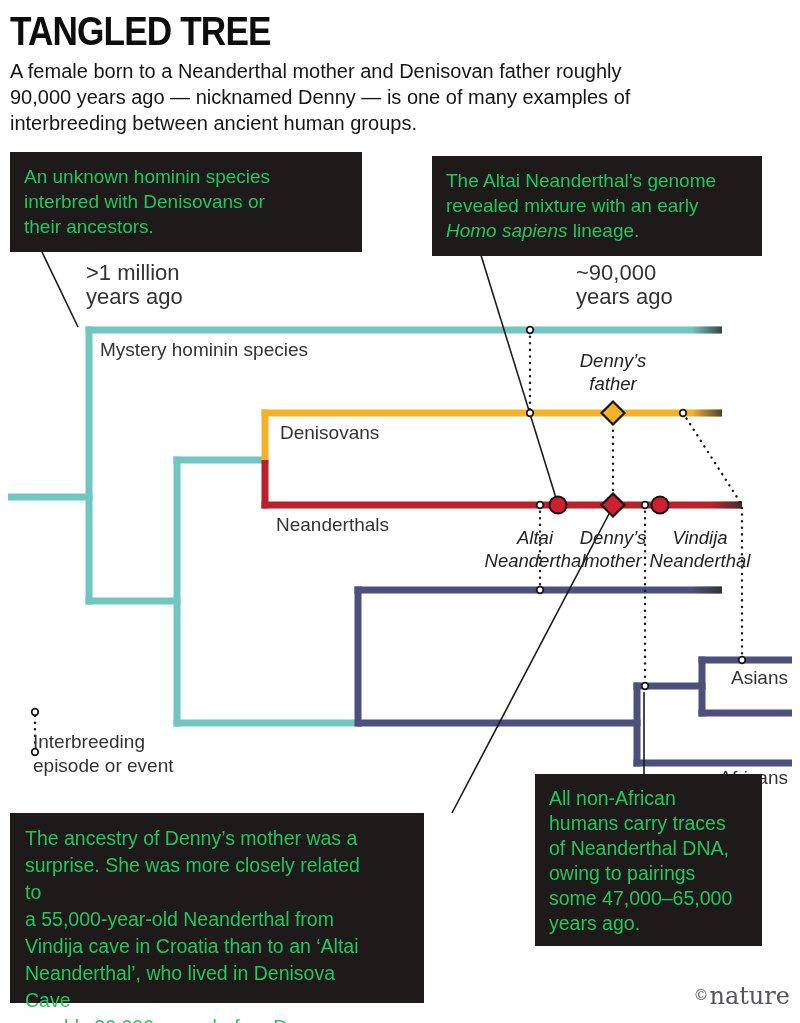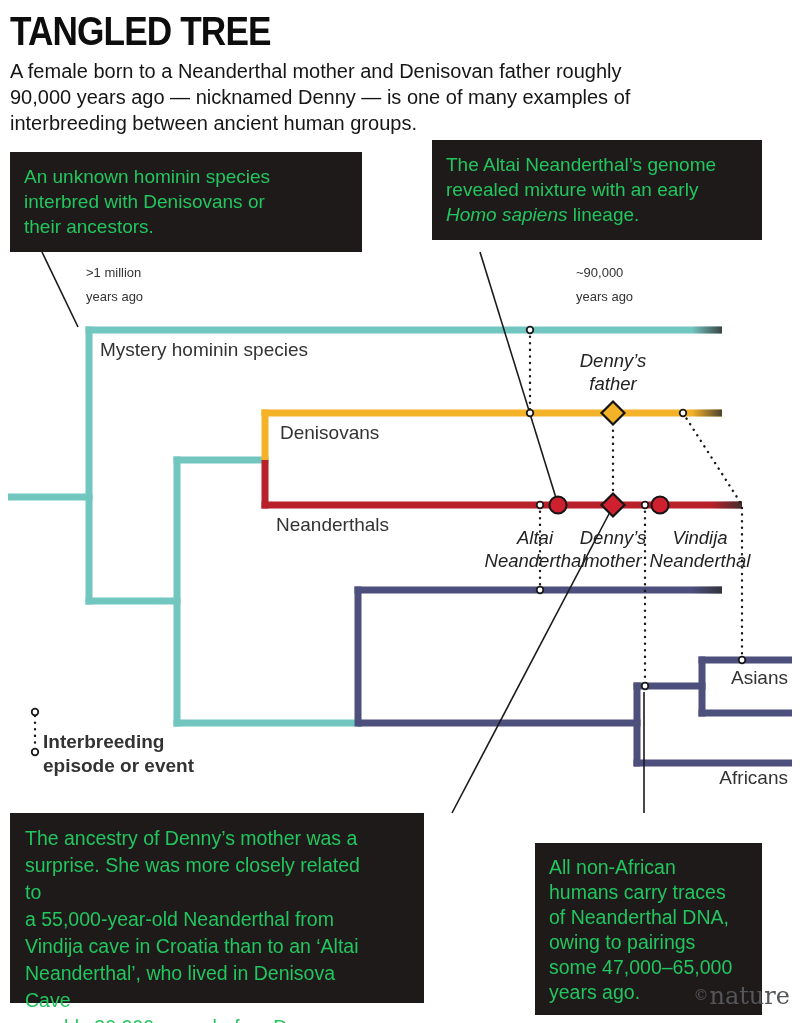--- a/index.html
+++ b/index.html
@@ -118,7 +118,7 @@
   <div class="abs txt callout callout-sm pre" style="left:10px;top:152px;width:352px;height:100px;">An unknown hominin species
 interbred with Denisovans or
 their ancestors.</div>
-  <div class="abs txt callout callout-sm pre" style="left:432px;top:140px;width:330px;height:100px;"><span>The Altai Neanderthal’s genome
+  <div class="abs txt callout callout-sm pre" style="left:432px;top:156px;width:330px;height:100px;"><span>The Altai Neanderthal’s genome
 revealed mixture with an early
 </span><span class="ital">Homo sapiens</span><span> lineage.</span></div>
 

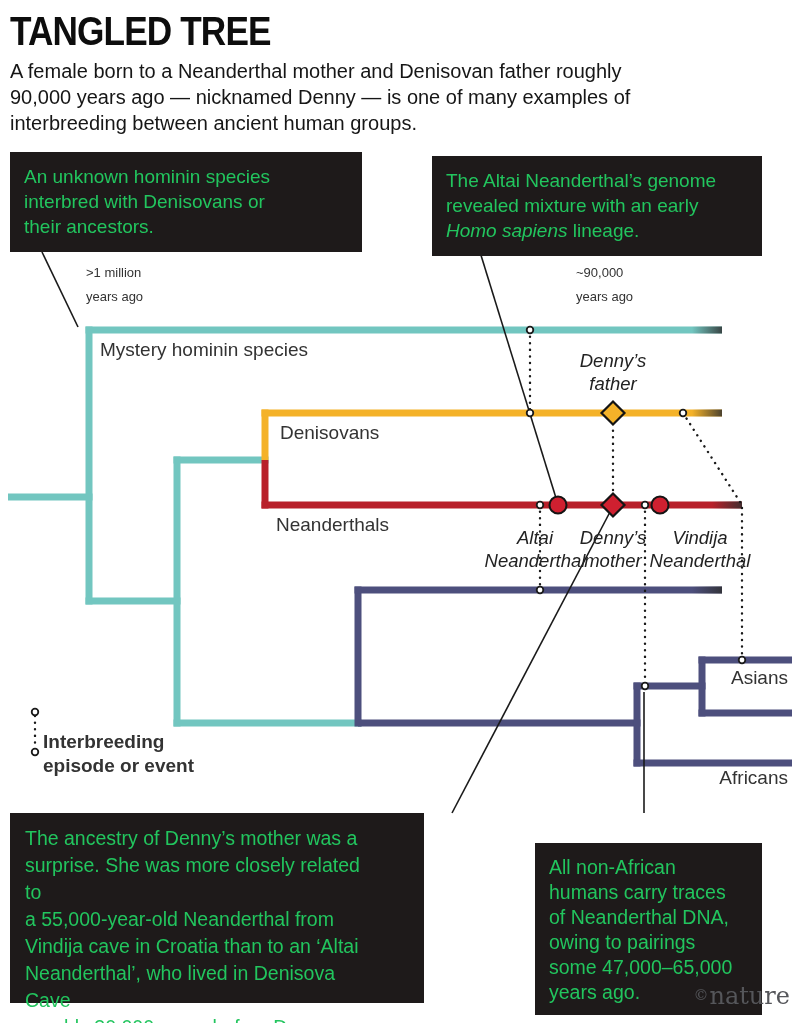--- a/index.html
+++ b/index.html
@@ -22,7 +22,7 @@
   .callout-rt{font-size:19.5px;line-height:25px;padding:12px 22px 12px 14px;}
   .label{font-size:19px;line-height:24px;color:var(--label-gray);}
   .label-lh26{line-height:26px;}
-  .timelabel{font-size:13px;line-height:24px;color:var(--label-gray);}
+  .timelabel{font-size:22px;line-height:24px;color:var(--label-gray);}
   .italiclabel{font-size:18.5px;font-style:italic;color:#222;text-align:center;line-height:23px;}
   .ital{font-style:italic;}
   .right{text-align:right;}

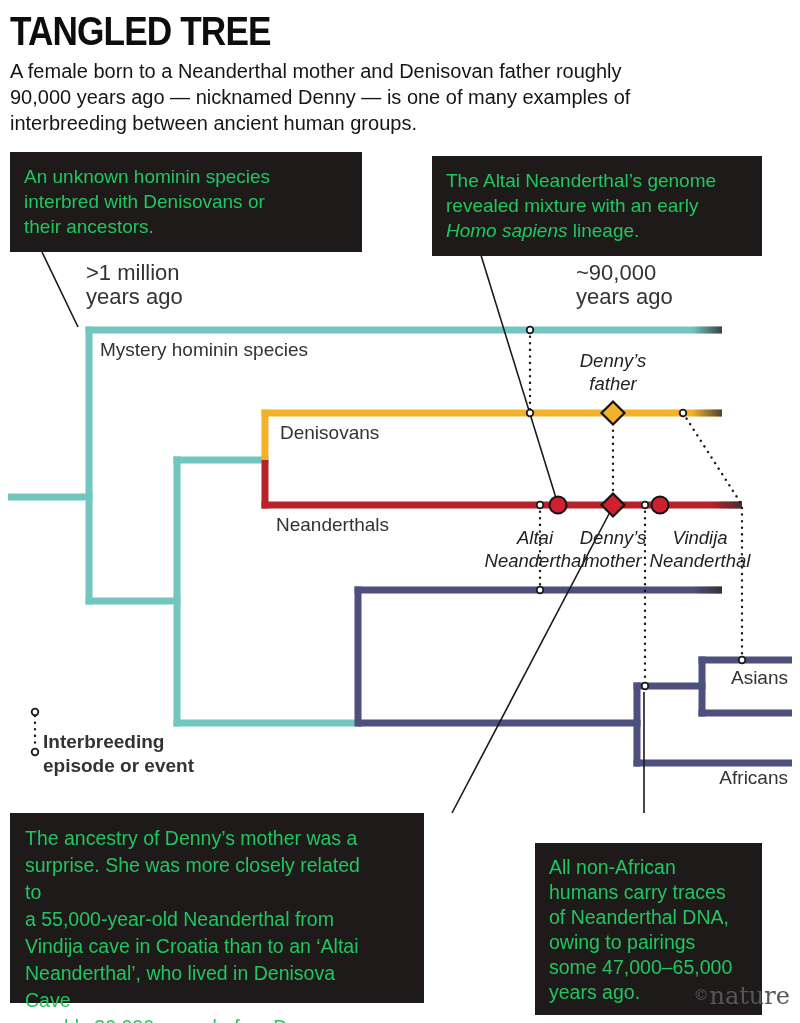--- a/index.html
+++ b/index.html
@@ -142,7 +142,7 @@
   <div class="abs txt italiclabel pre" style="left:648px;top:526px;width:104px;">Vindija
 Neanderthal</div>
 
-  <div class="abs txt label pre" style="left:43px;top:730px;font-weight:bold;">Interbreeding
+  <div class="abs txt label pre" style="left:33px;top:730px;">Interbreeding
 episode or event</div>
 
   <div class="abs txt callout callout-lg pre" style="left:10px;top:813px;width:414px;height:190px;">The ancestry of Denny’s mother was a

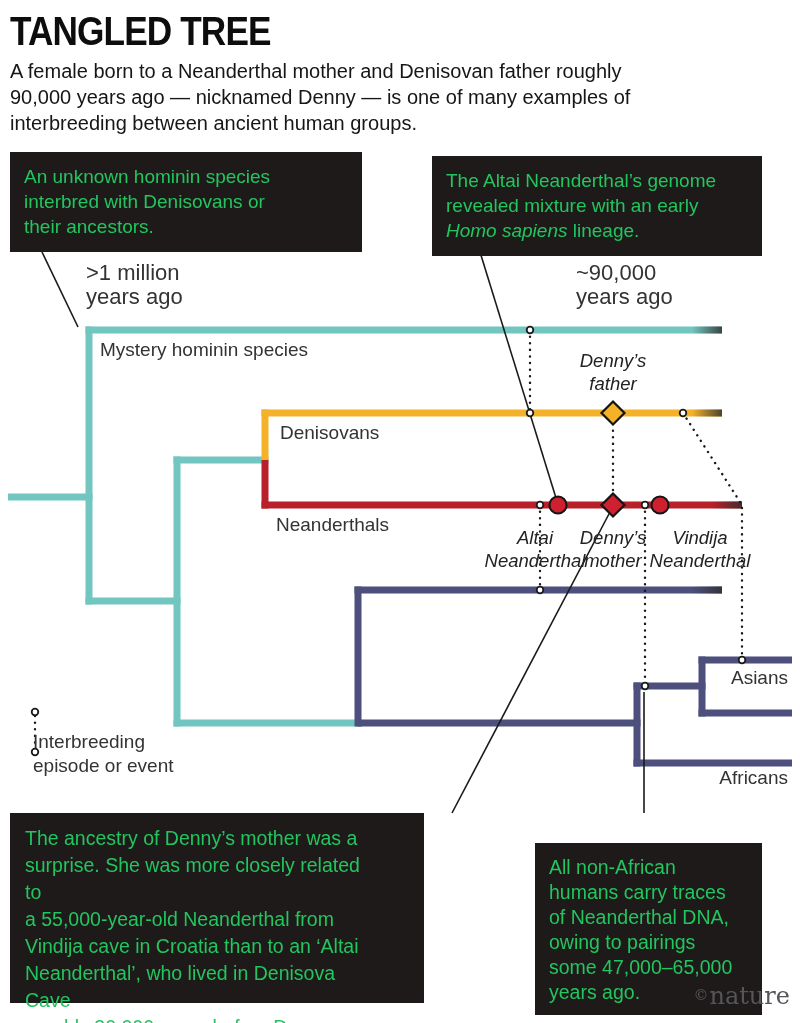--- a/index.html
+++ b/index.html
@@ -151,7 +151,7 @@
 Vindija cave in Croatia than to an ‘Altai
 Neanderthal’, who lived in Denisova Cave
 roughly 30,000 years before Denny.</div>
-  <div class="abs txt callout callout-rt pre" style="left:535px;top:843px;width:227px;height:172px;">All non-African
+  <div class="abs txt callout callout-rt pre" style="left:535px;top:774px;width:227px;height:172px;">All non-African
 humans carry traces
 of Neanderthal DNA,
 owing to pairings

